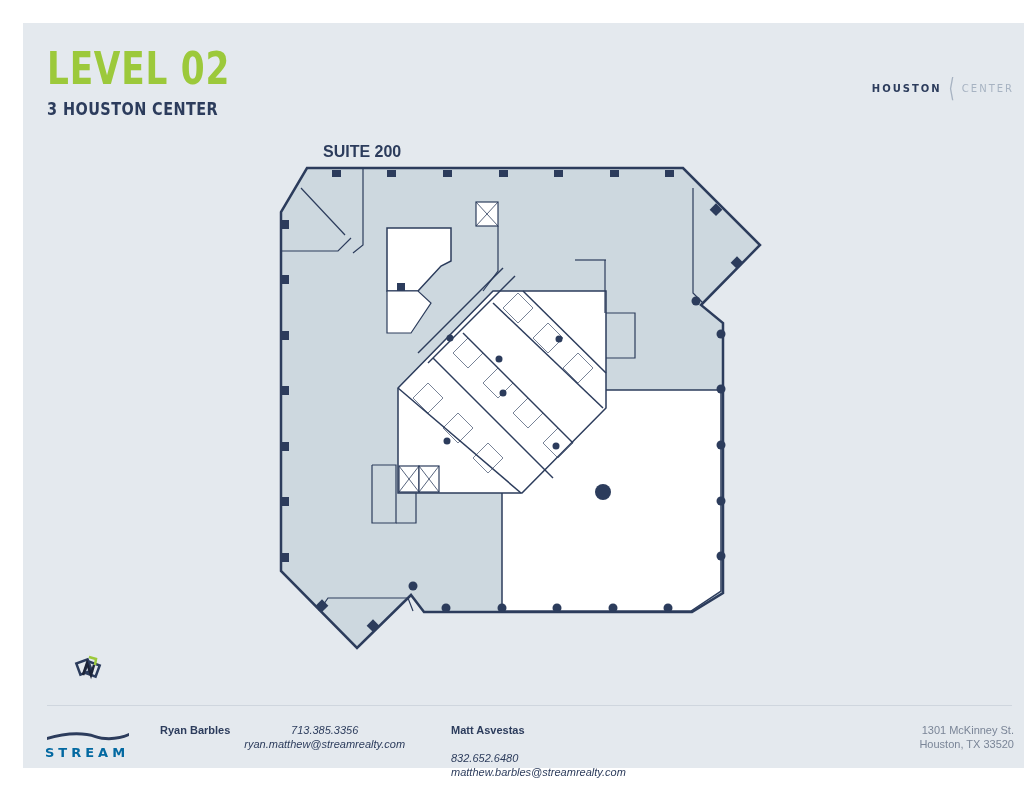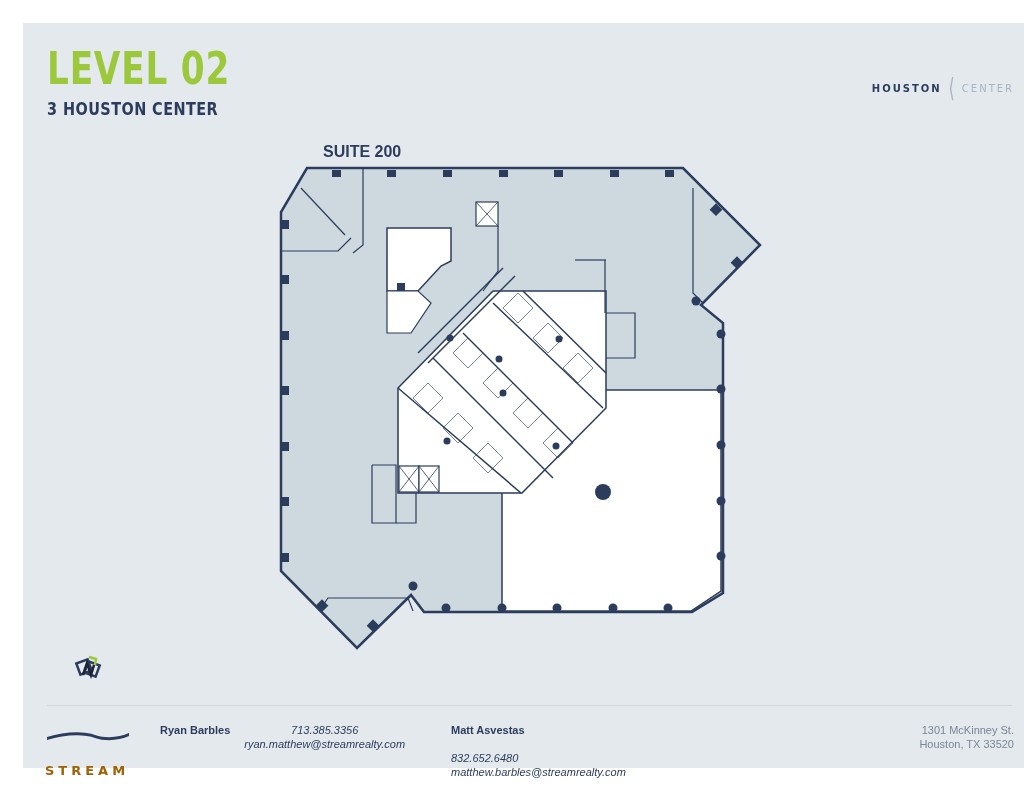--- a/index.html
+++ b/index.html
@@ -52,9 +52,9 @@
       position: absolute; left: 22px; top: 698px; width: 86px; height: 30px;
     }
     .stream-word {
-      position: absolute; left: 22px; top: 740px;
+      position: absolute; left: 22px; top: 722px;
       font-family: "DejaVu Sans", sans-serif; font-weight: bold;
-      font-size: 13px; letter-spacing: 4px; color: #a16207;
+      font-size: 13px; letter-spacing: 4px; color: #0369a1;
     }
     .contact {
       position: absolute; top: 700px; font-size: 11px; line-height: 14px; color: #2c3c5c;

